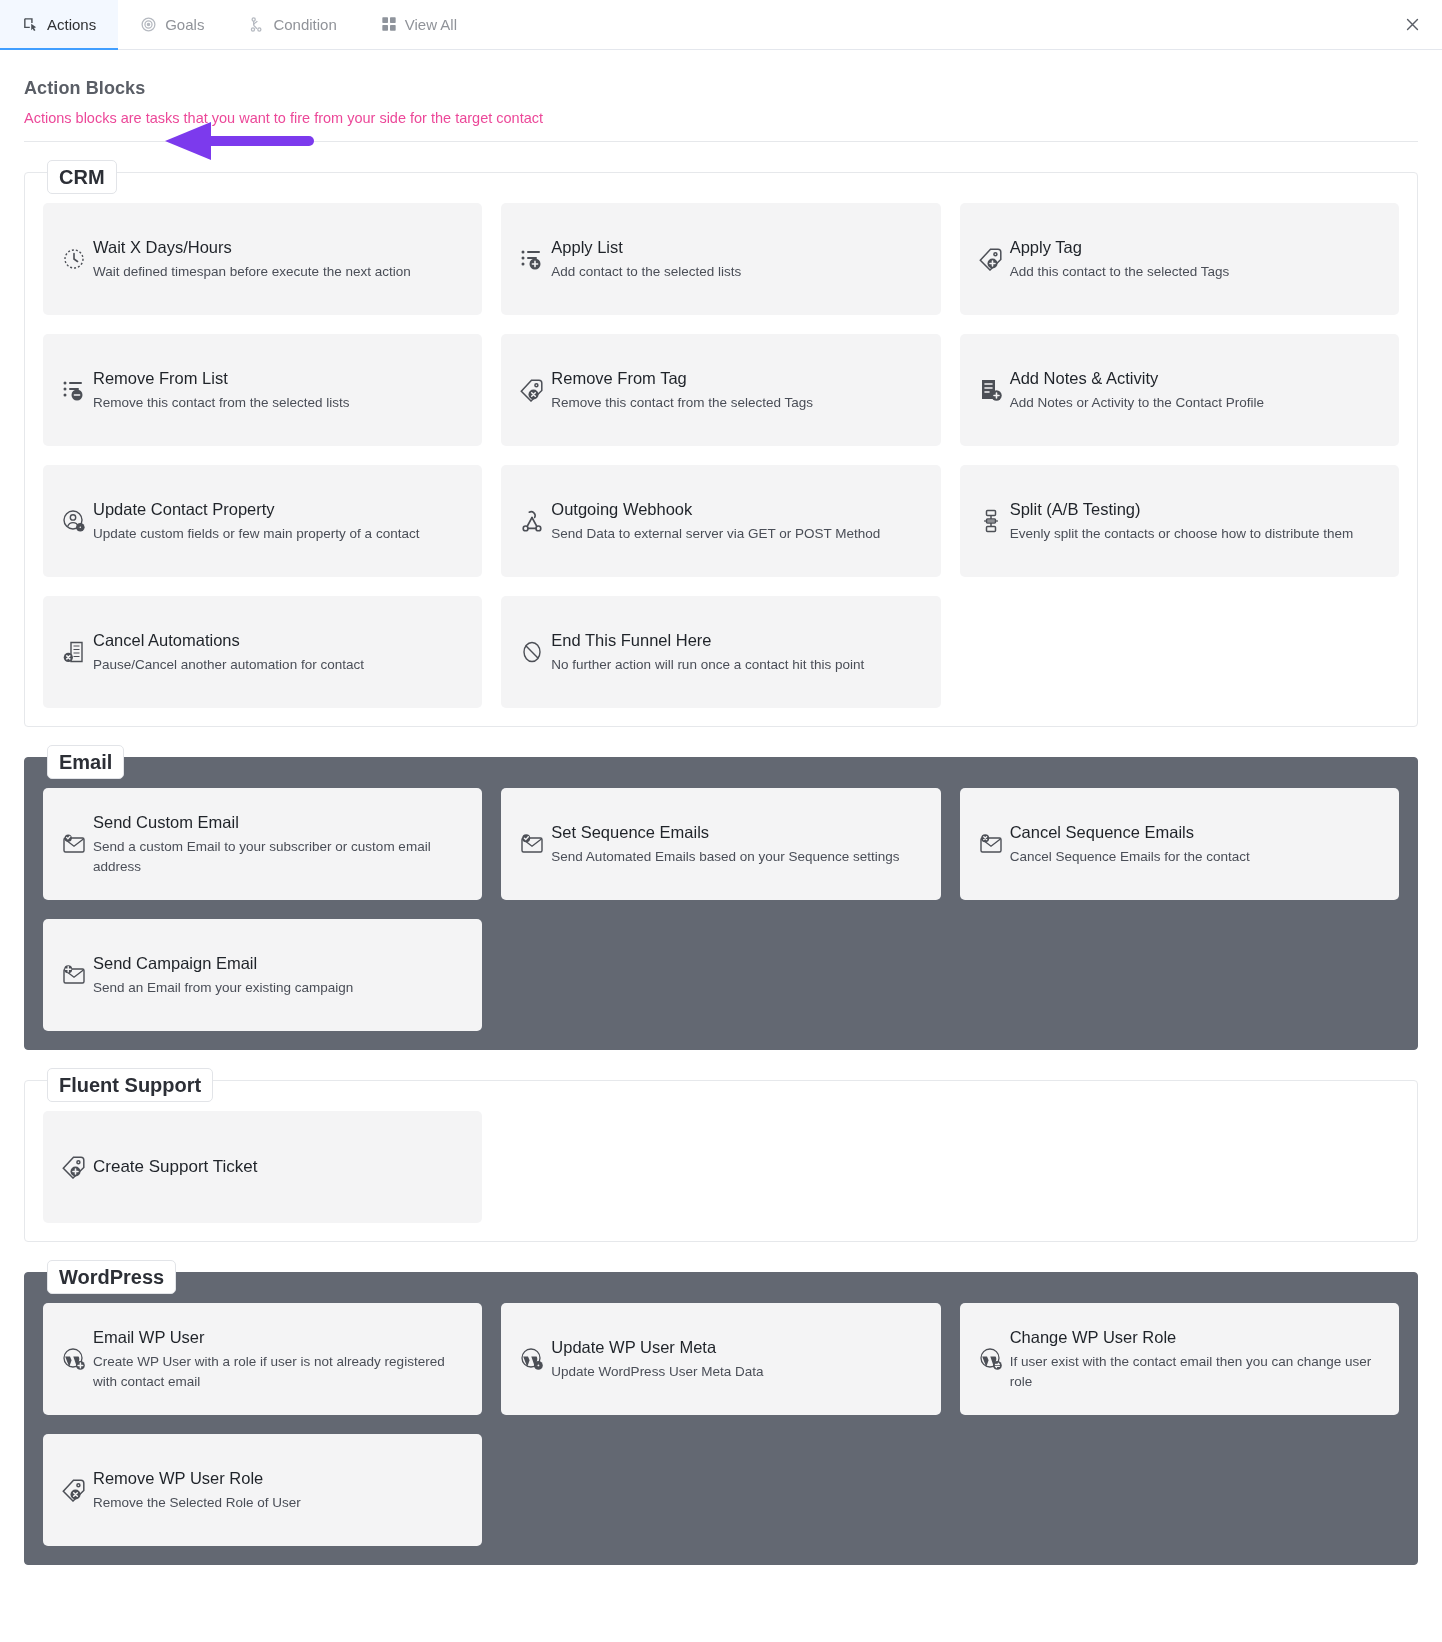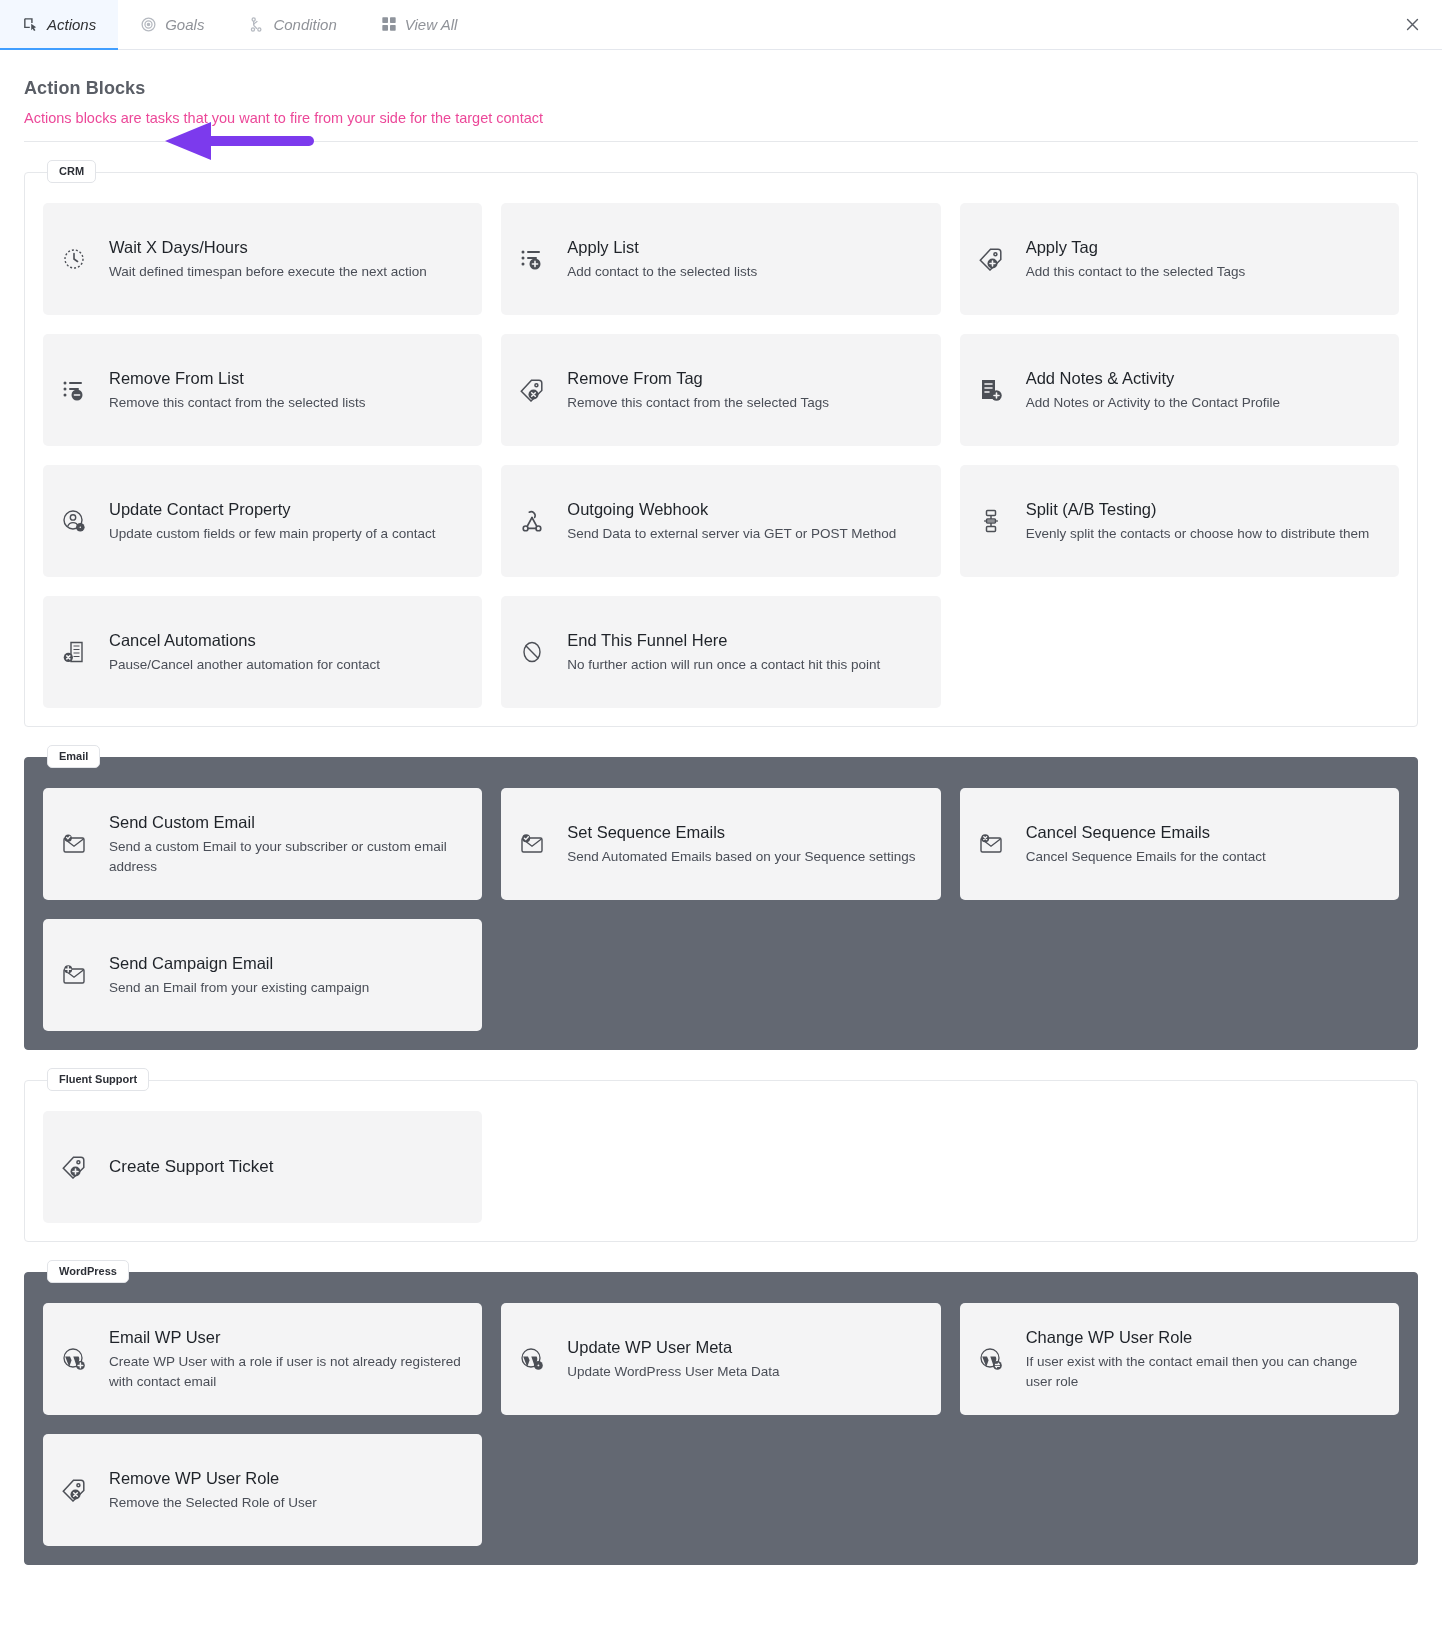--- a/index.html
+++ b/index.html
@@ -21,7 +21,6 @@
     display: flex;
     align-items: stretch;
     background: #fff;
-    font-style: italic;
   }
   .tab {
     display: flex;

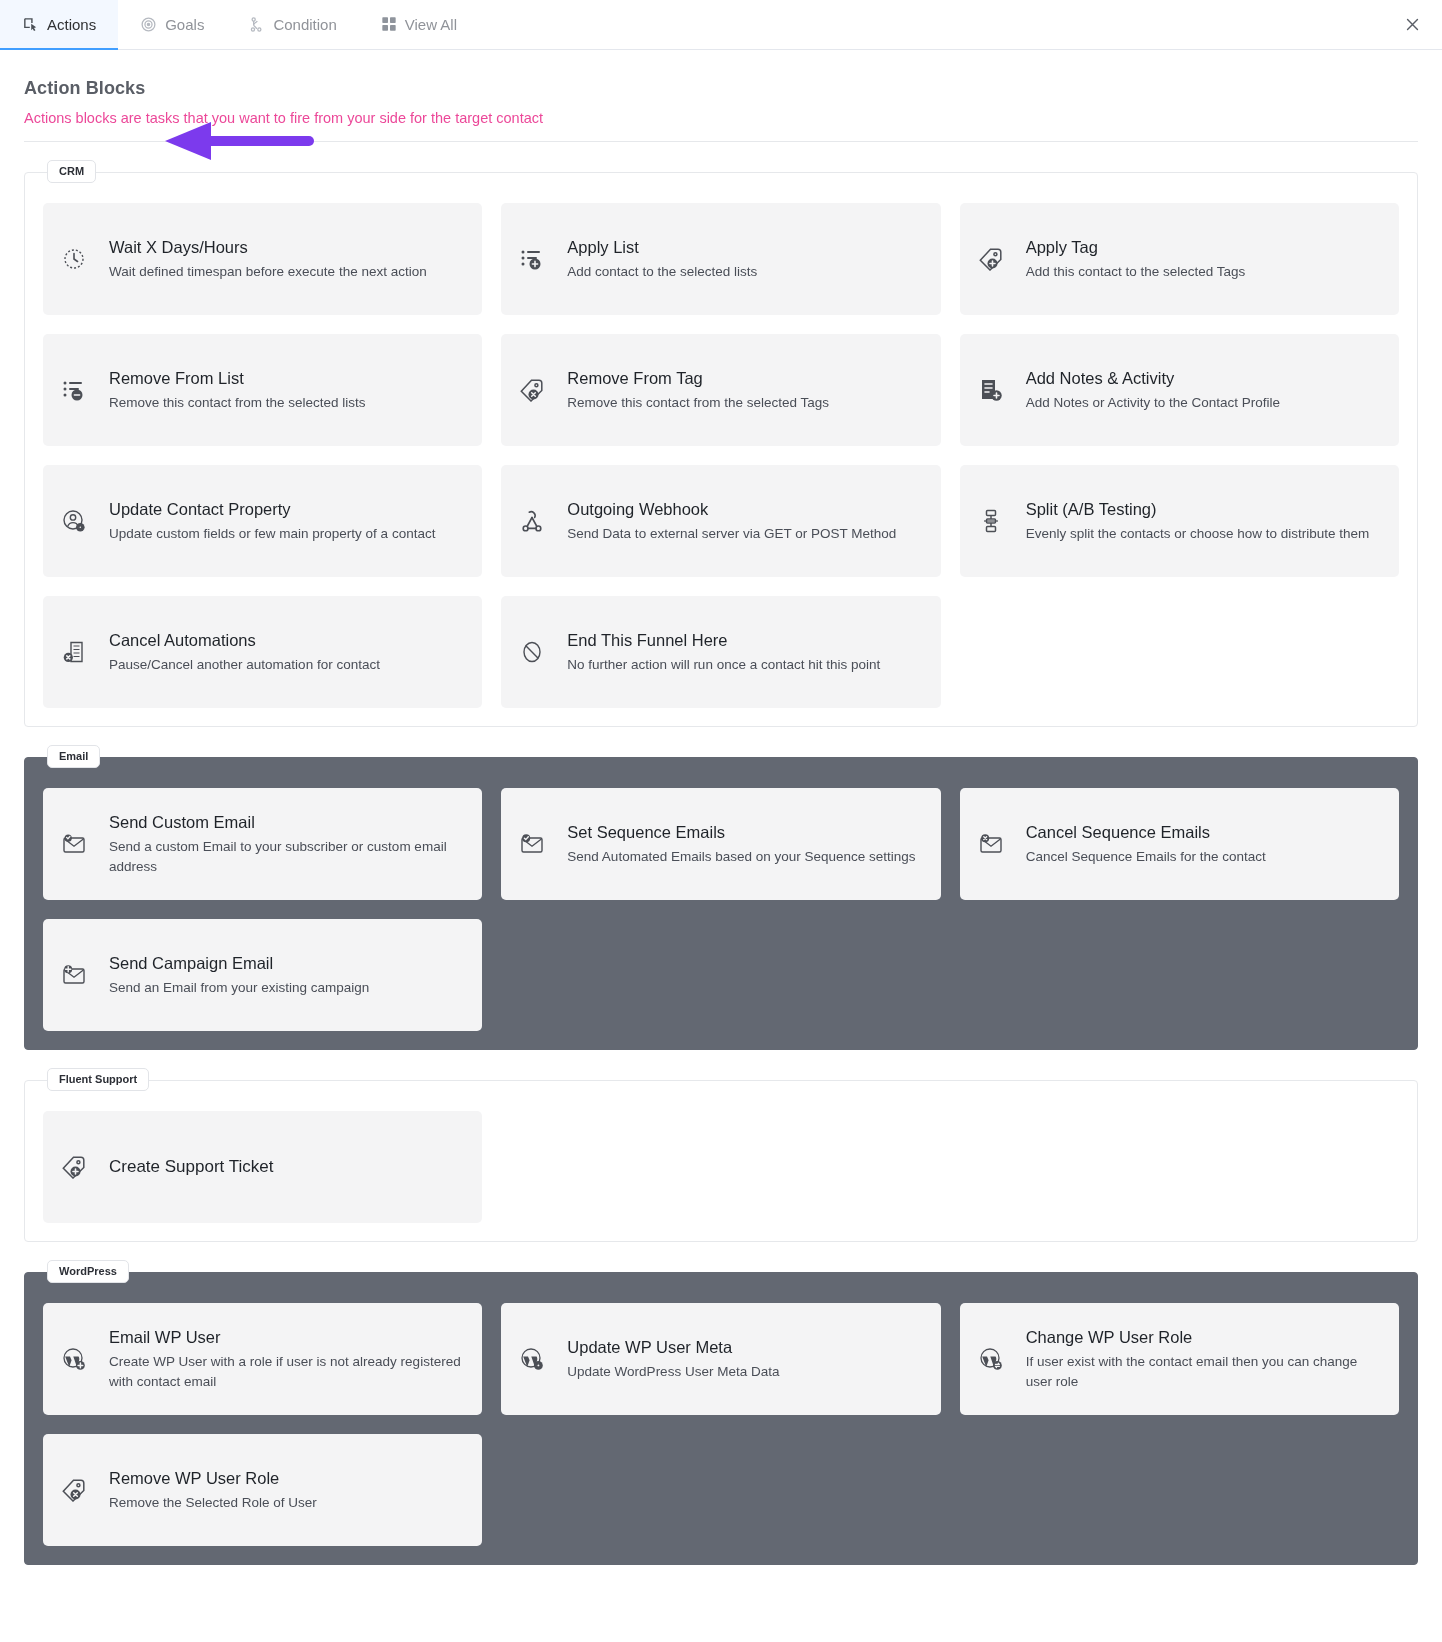--- a/index.html
+++ b/index.html
@@ -103,7 +103,7 @@
     border: 1px solid #e2e4e8;
     border-radius: 5px;
     padding: 4px 11px;
-    font-size: 11px;
+    font-size: 20px;
     font-weight: bold;
     color: #2c2f36;
     line-height: 1.2;

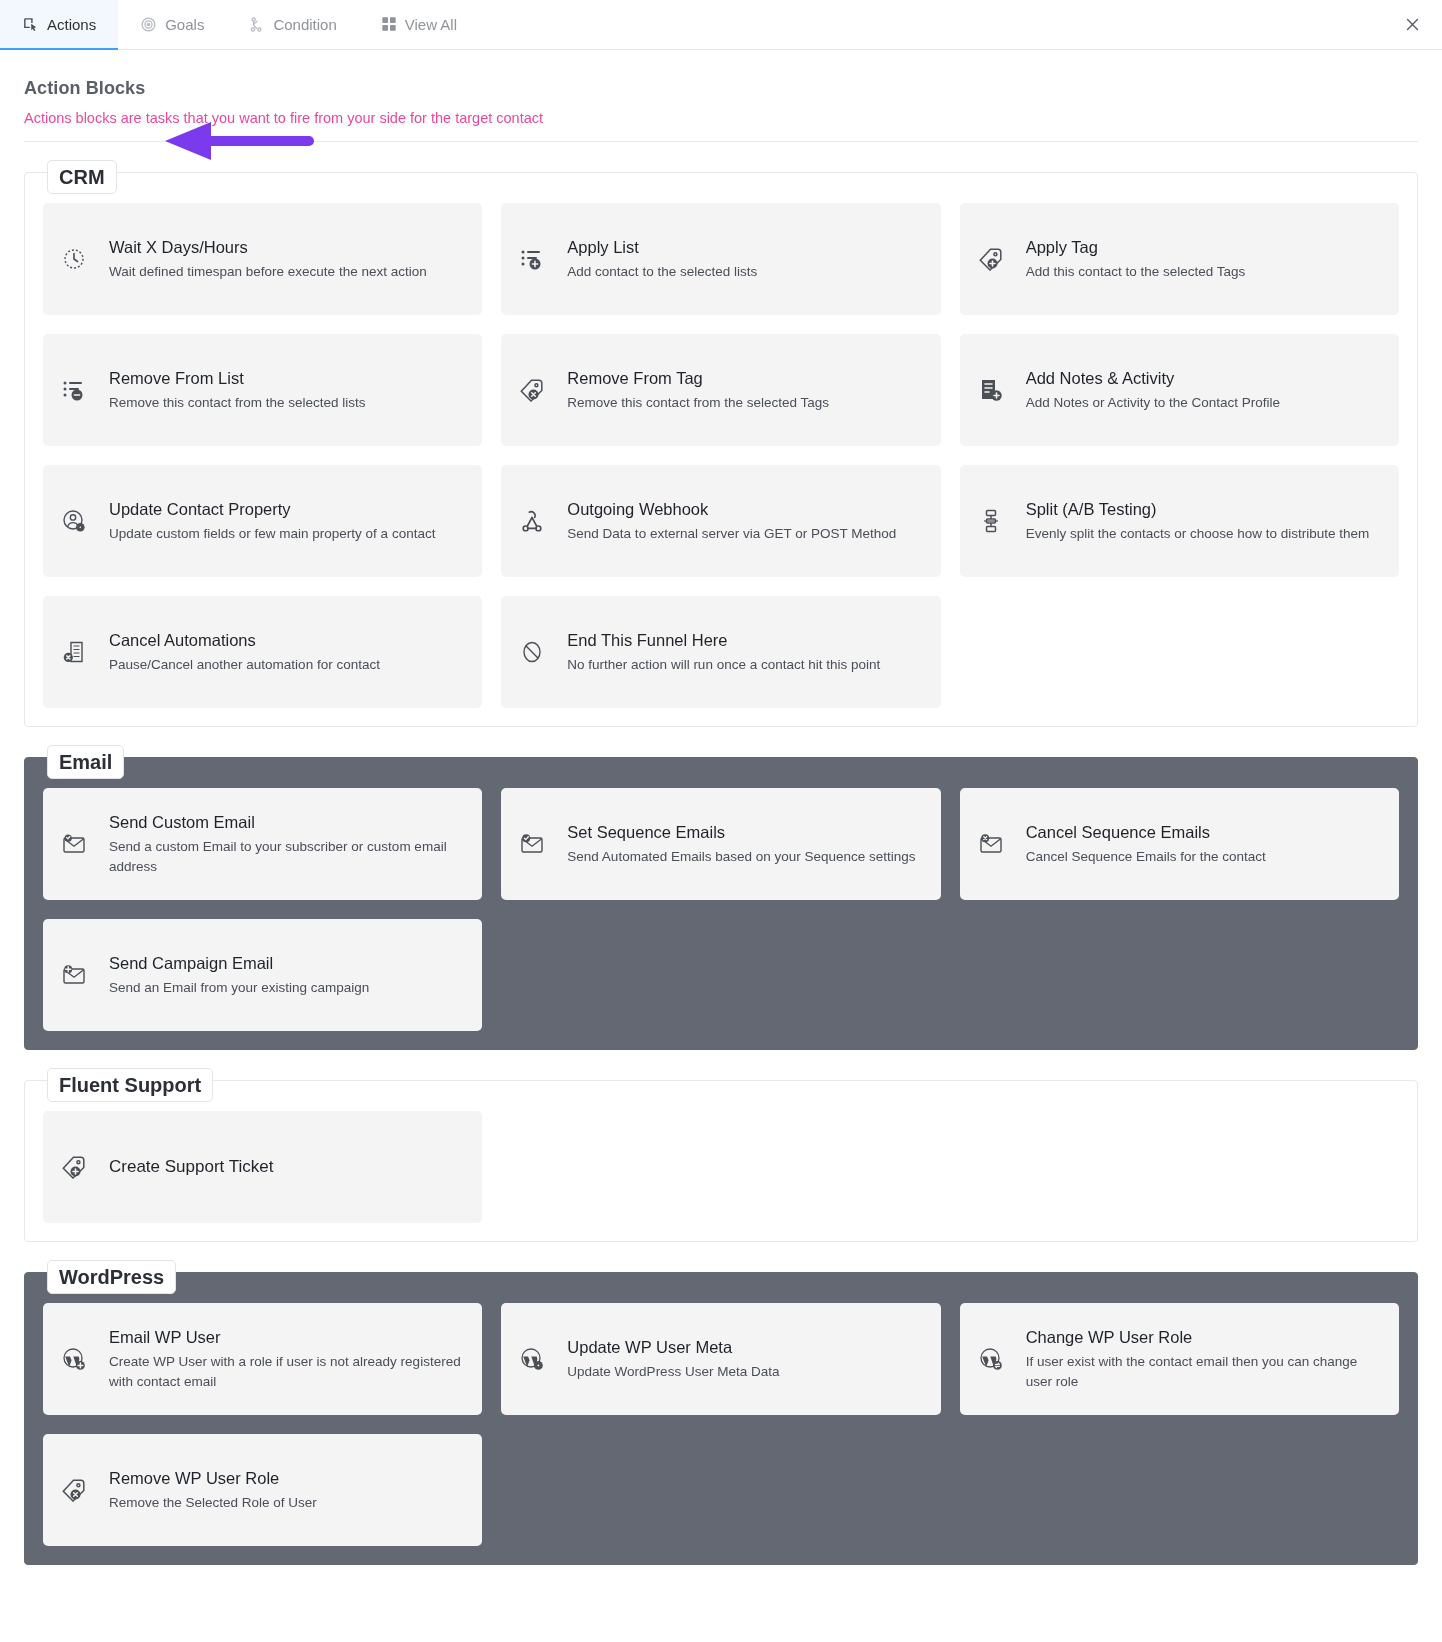--- a/index.html
+++ b/index.html
@@ -122,7 +122,7 @@
     padding: 16px 18px;
     display: flex;
     align-items: center;
-    gap: 22px;
+    gap: 6px;
     cursor: pointer;
   }
   .section.dark .card { background: #f4f4f5; }

